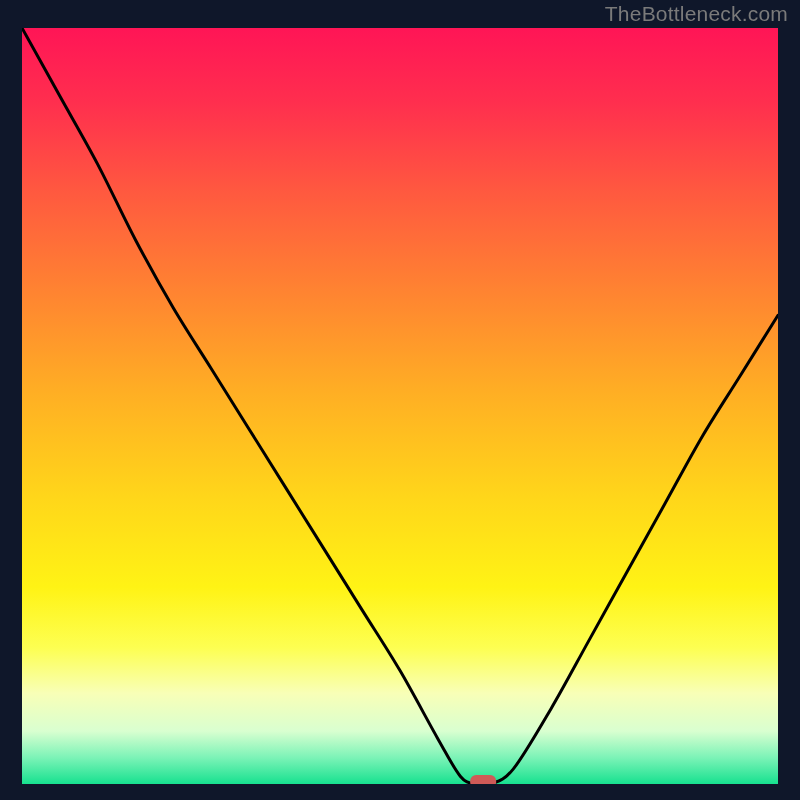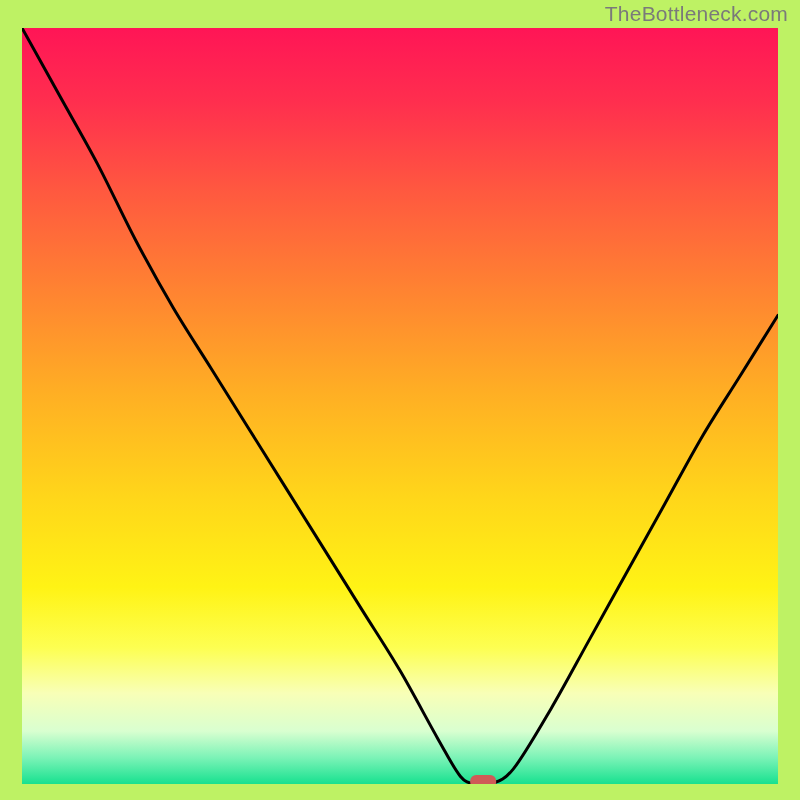--- a/index.html
+++ b/index.html
@@ -17,7 +17,7 @@
     top: 0;
     width: 800px;
     height: 800px;
-    background: #bef264;
+    background: #0f172a;
   }
   .watermark {
     position: absolute;

